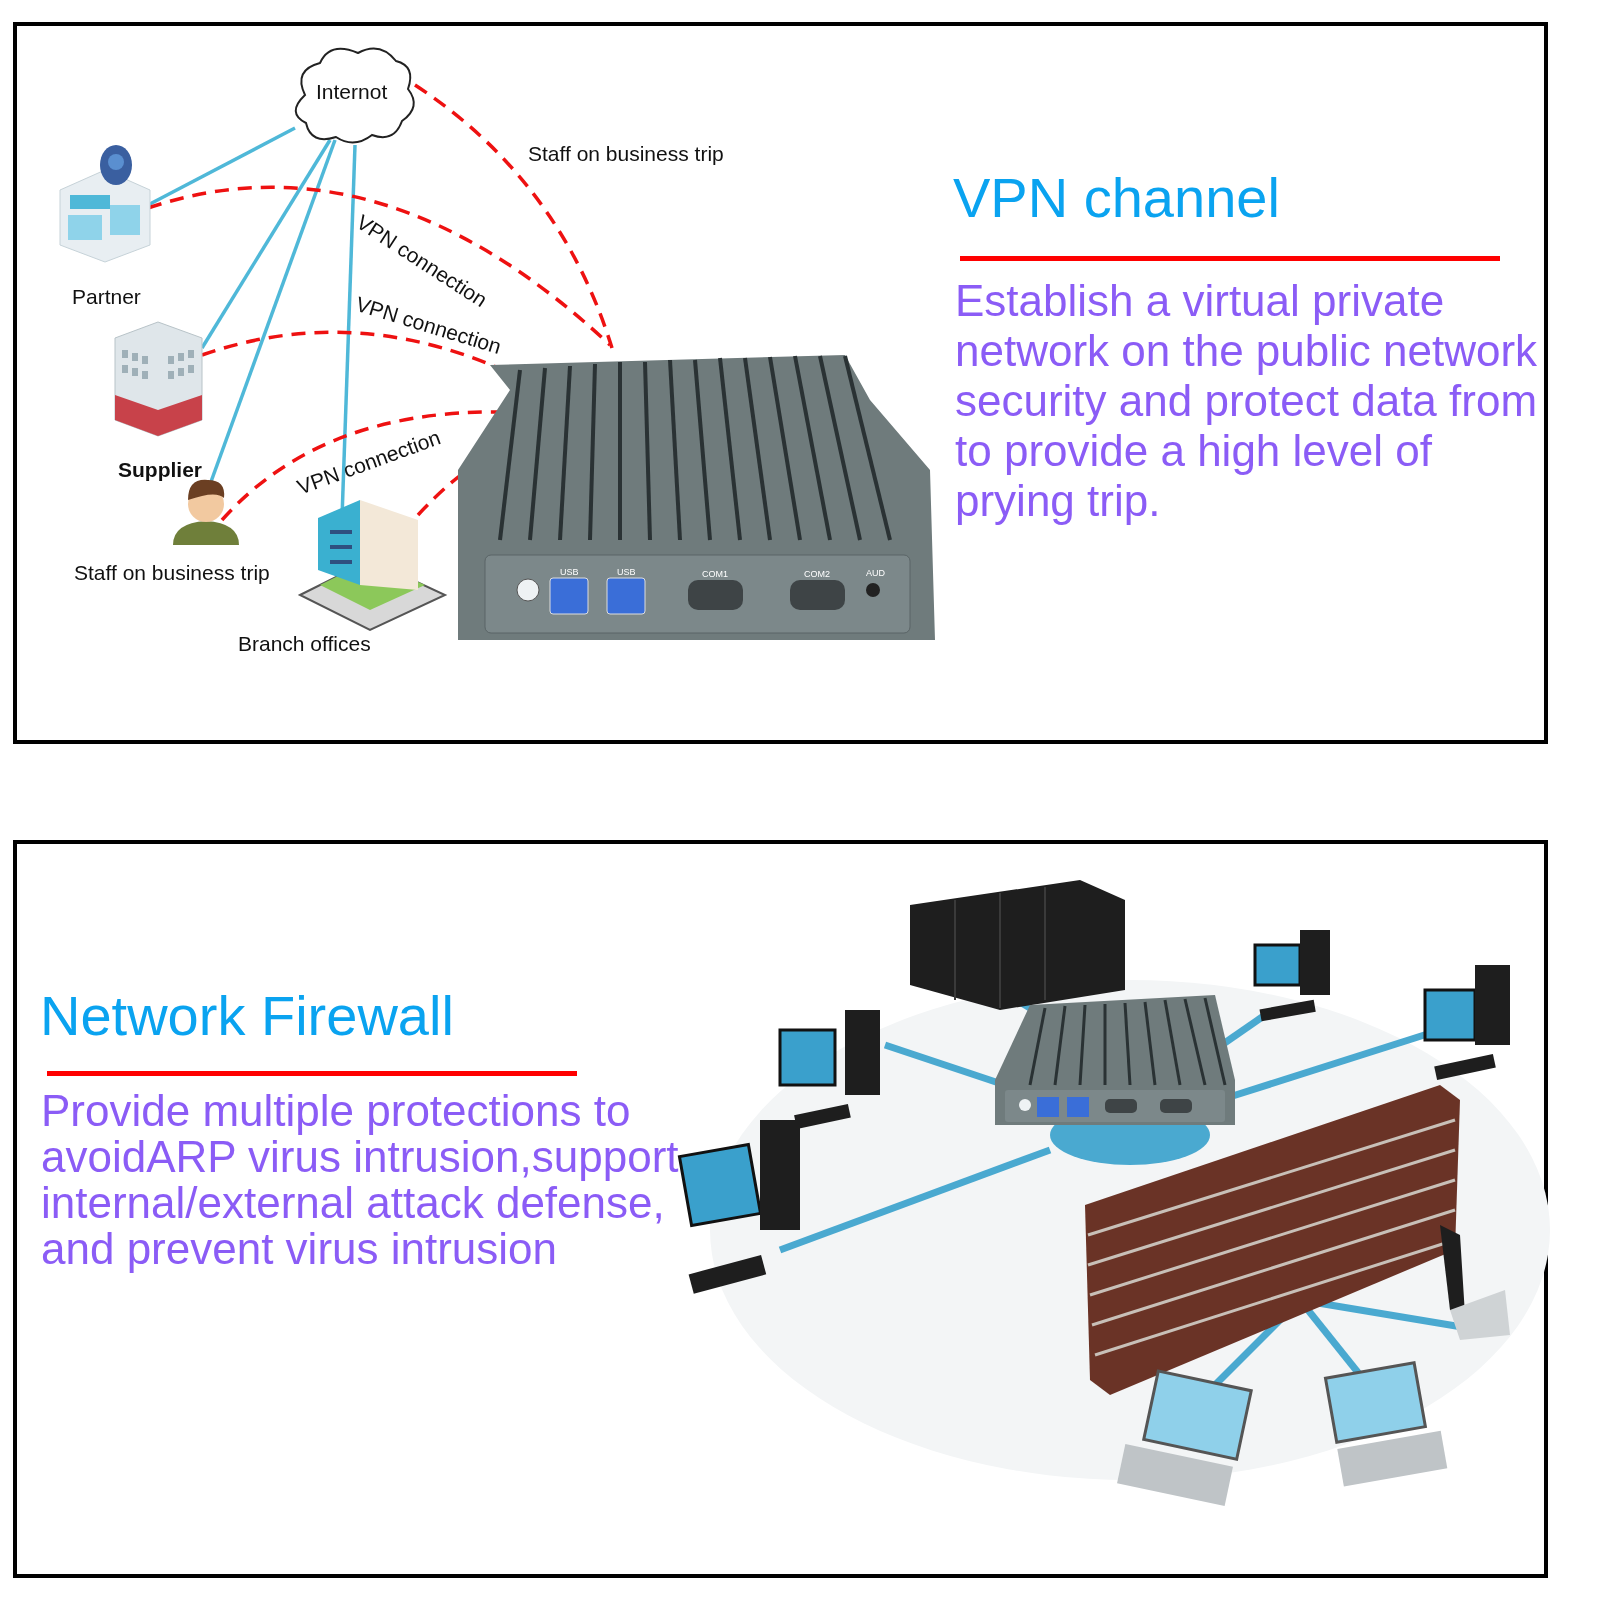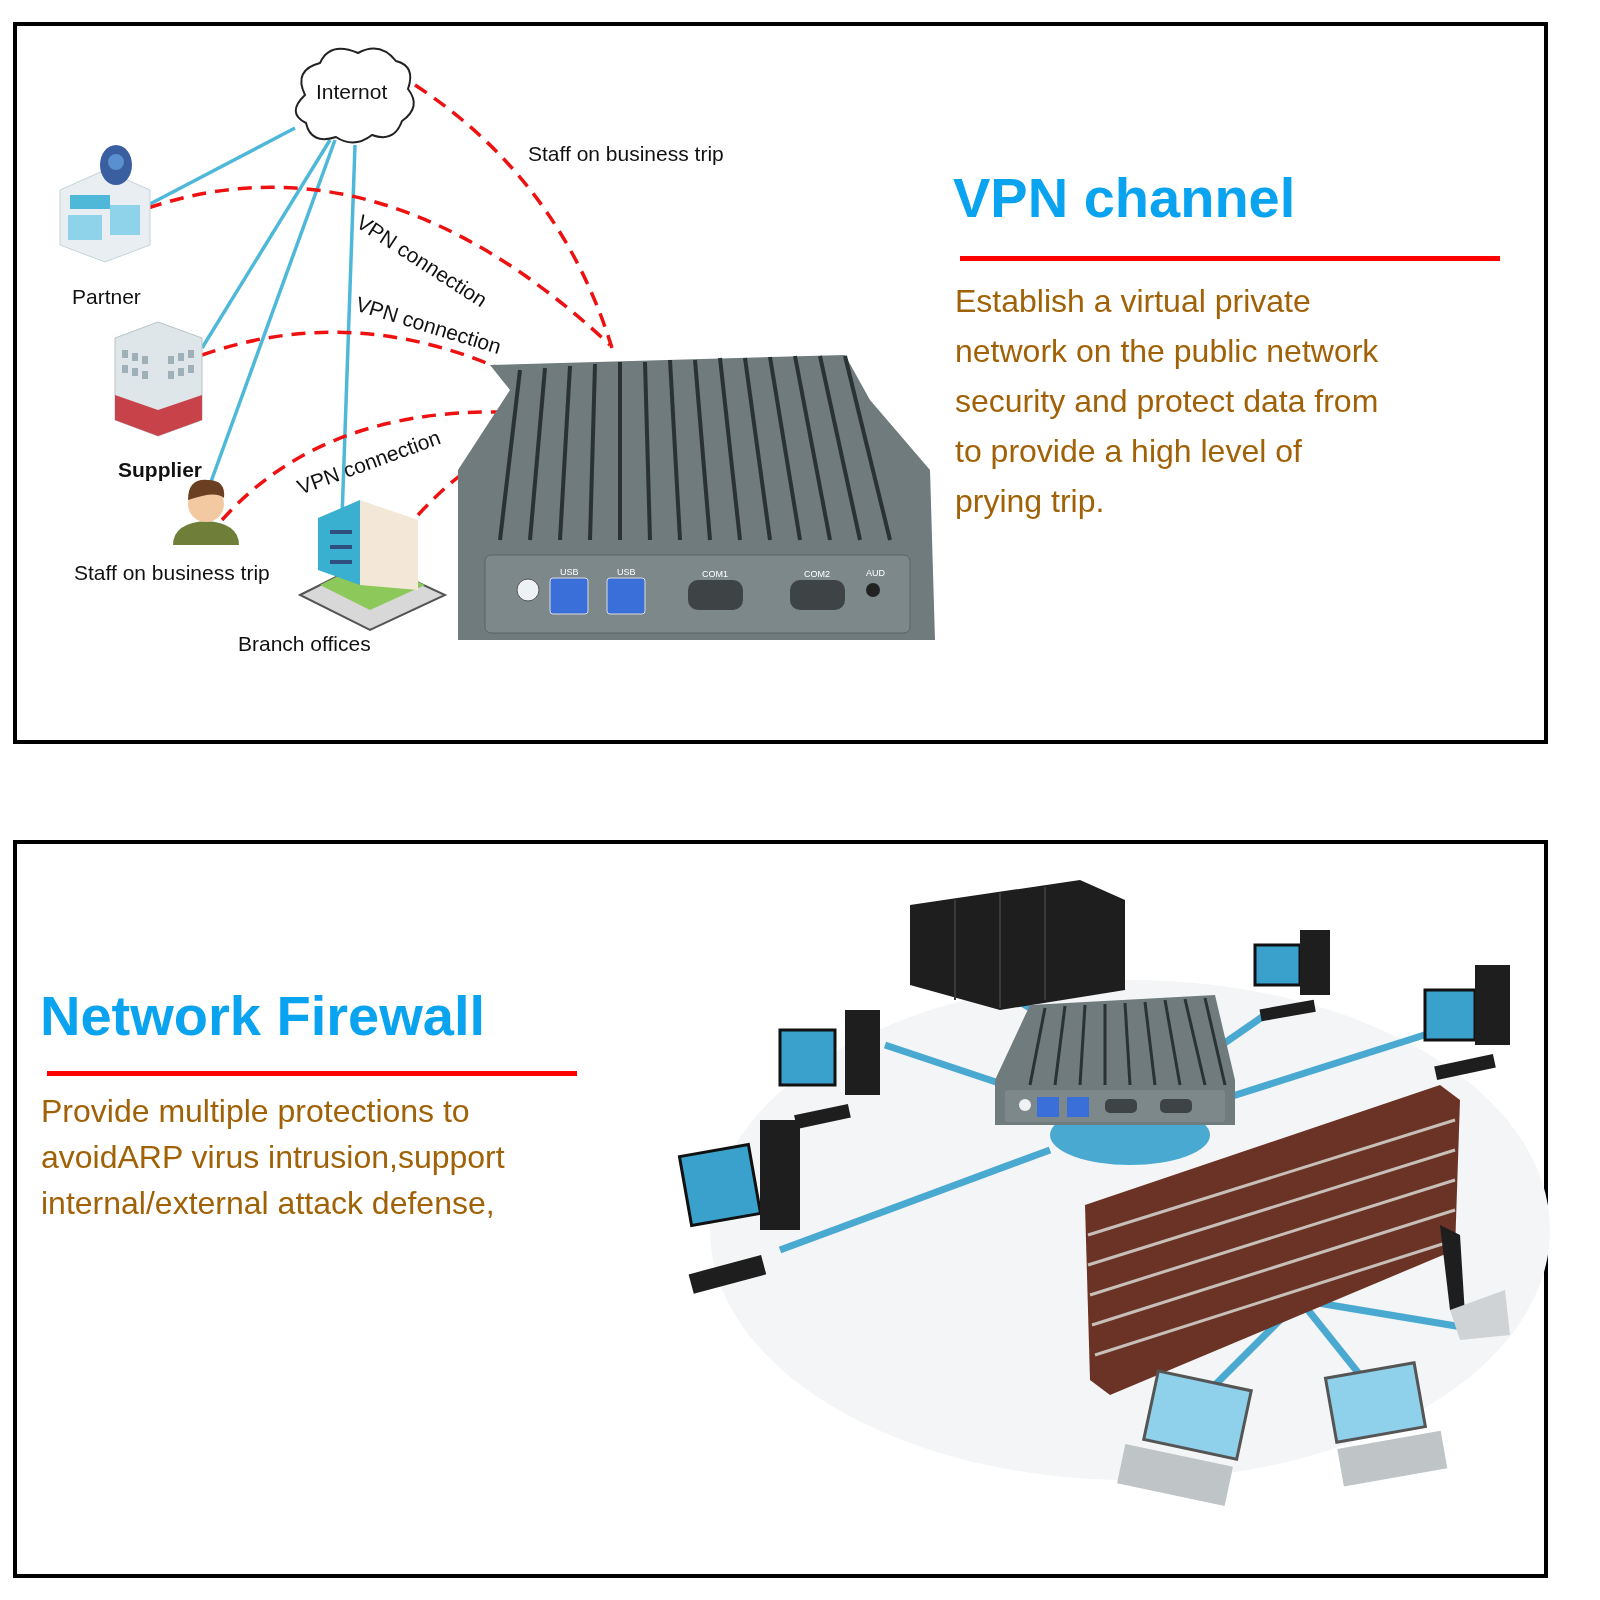--- a/index.html
+++ b/index.html
@@ -9,7 +9,7 @@
   #panel-fw{top:840px;height:738px;}
   svg{position:absolute;left:0;top:0;}
   .lbl{position:absolute;color:#111;font-size:21px;white-space:nowrap;}
-  .title{position:absolute;color:#0aa3f0;font-weight:bold;font-size:56px;white-space:nowrap;}
+  .title{position:absolute;color:#0aa3f0;font-weight:normal;font-size:56px;white-space:nowrap;}
   .rule{position:absolute;height:5px;background:#ff0000;}
   .body{position:absolute;color:#a16207;font-size:32px;line-height:50px;}
   .body div{white-space:nowrap;}

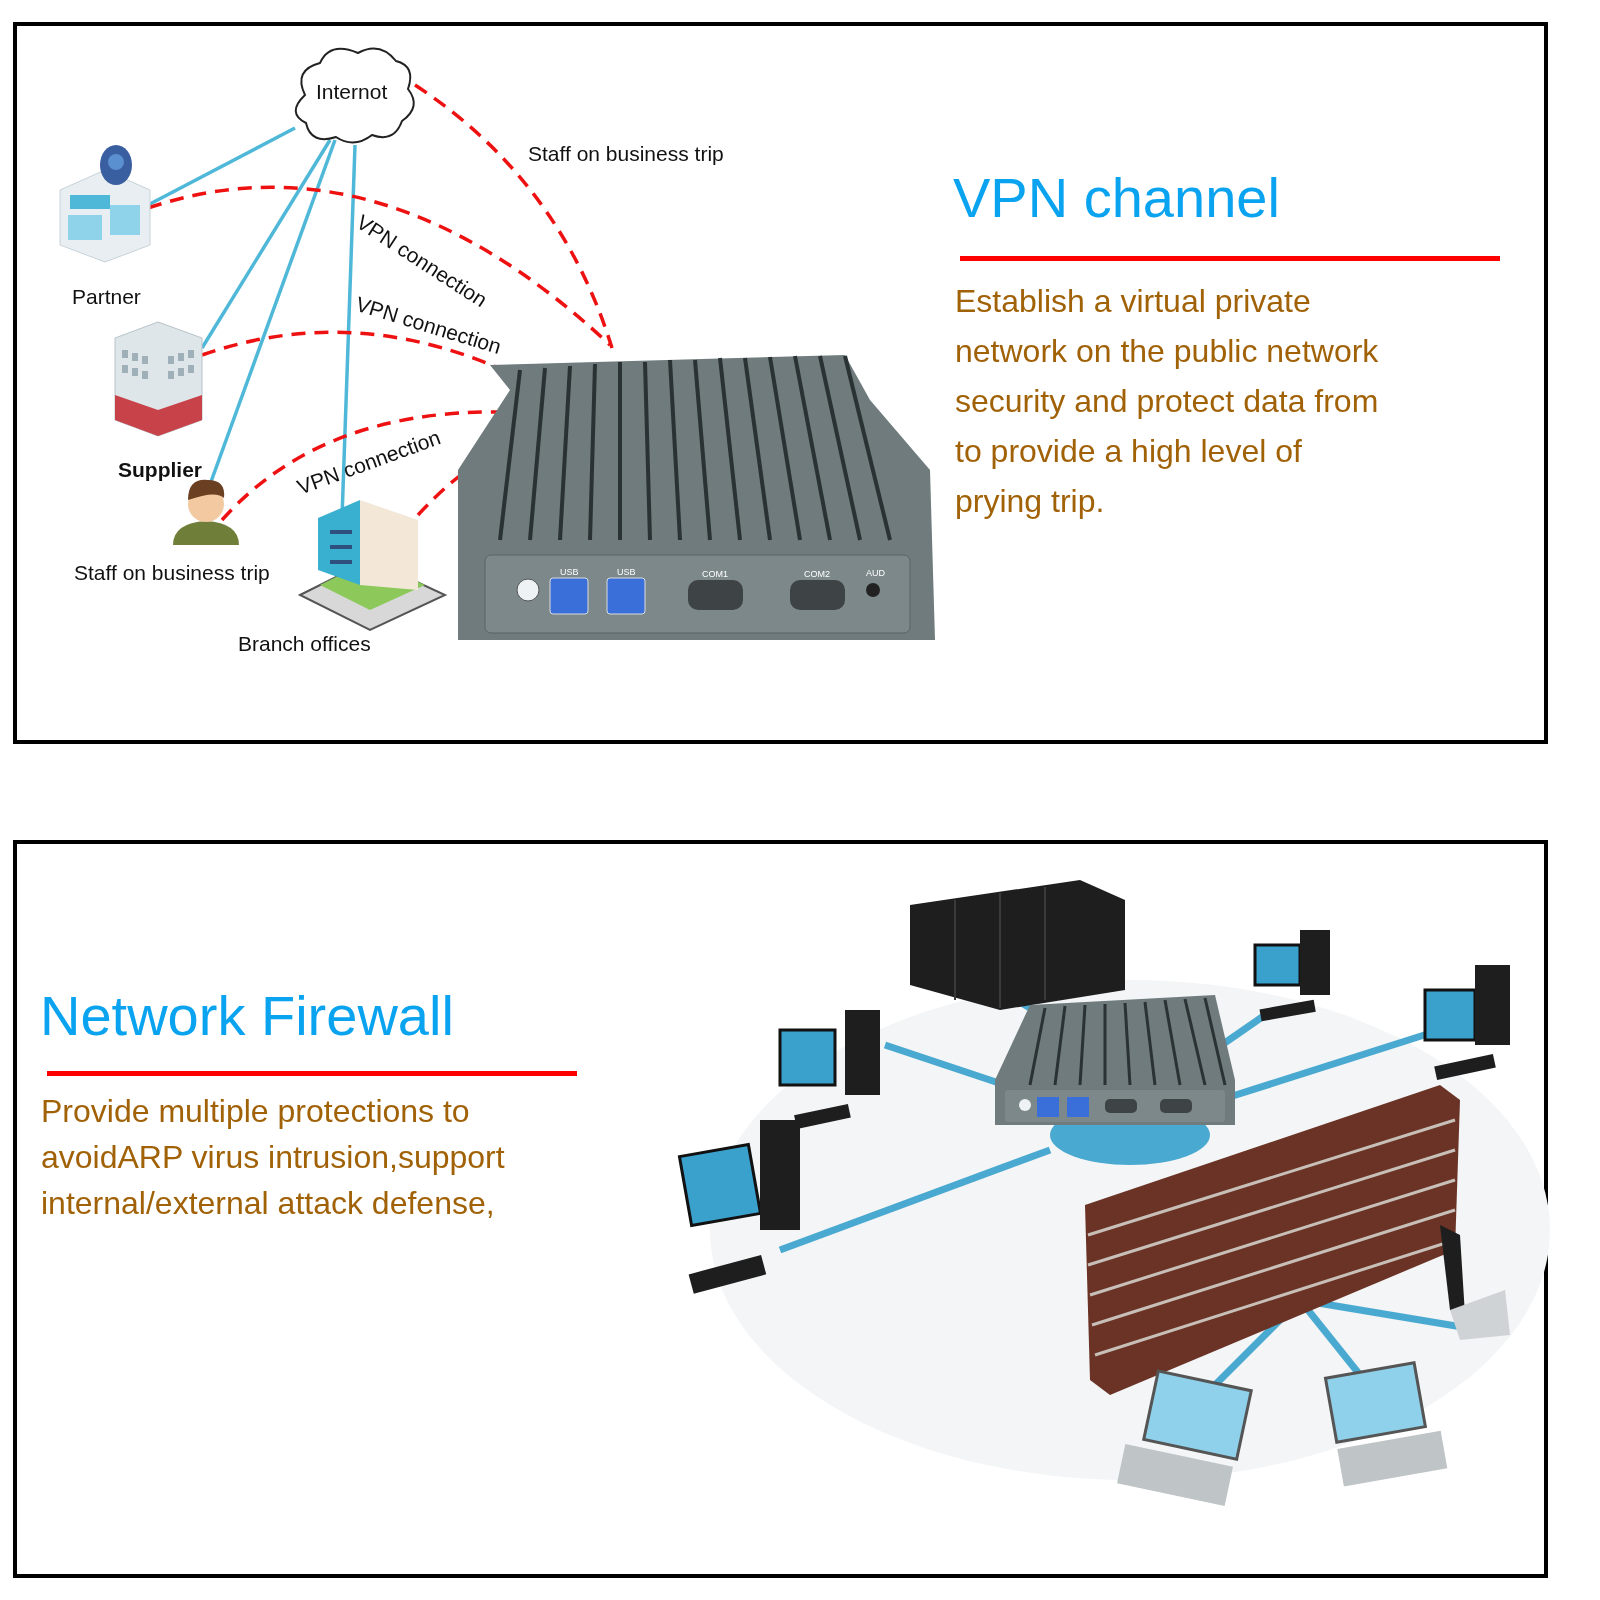--- a/index.html
+++ b/index.html
@@ -11,7 +11,7 @@
   .lbl{position:absolute;color:#111;font-size:21px;white-space:nowrap;}
   .title{position:absolute;color:#0aa3f0;font-weight:normal;font-size:56px;white-space:nowrap;}
   .rule{position:absolute;height:5px;background:#ff0000;}
-  .body{position:absolute;color:#a16207;font-size:32px;line-height:50px;}
+  .body{position:absolute;color:#8b5cf6;font-size:44px;line-height:50px;}
   .body div{white-space:nowrap;}
 </style>
 </head>

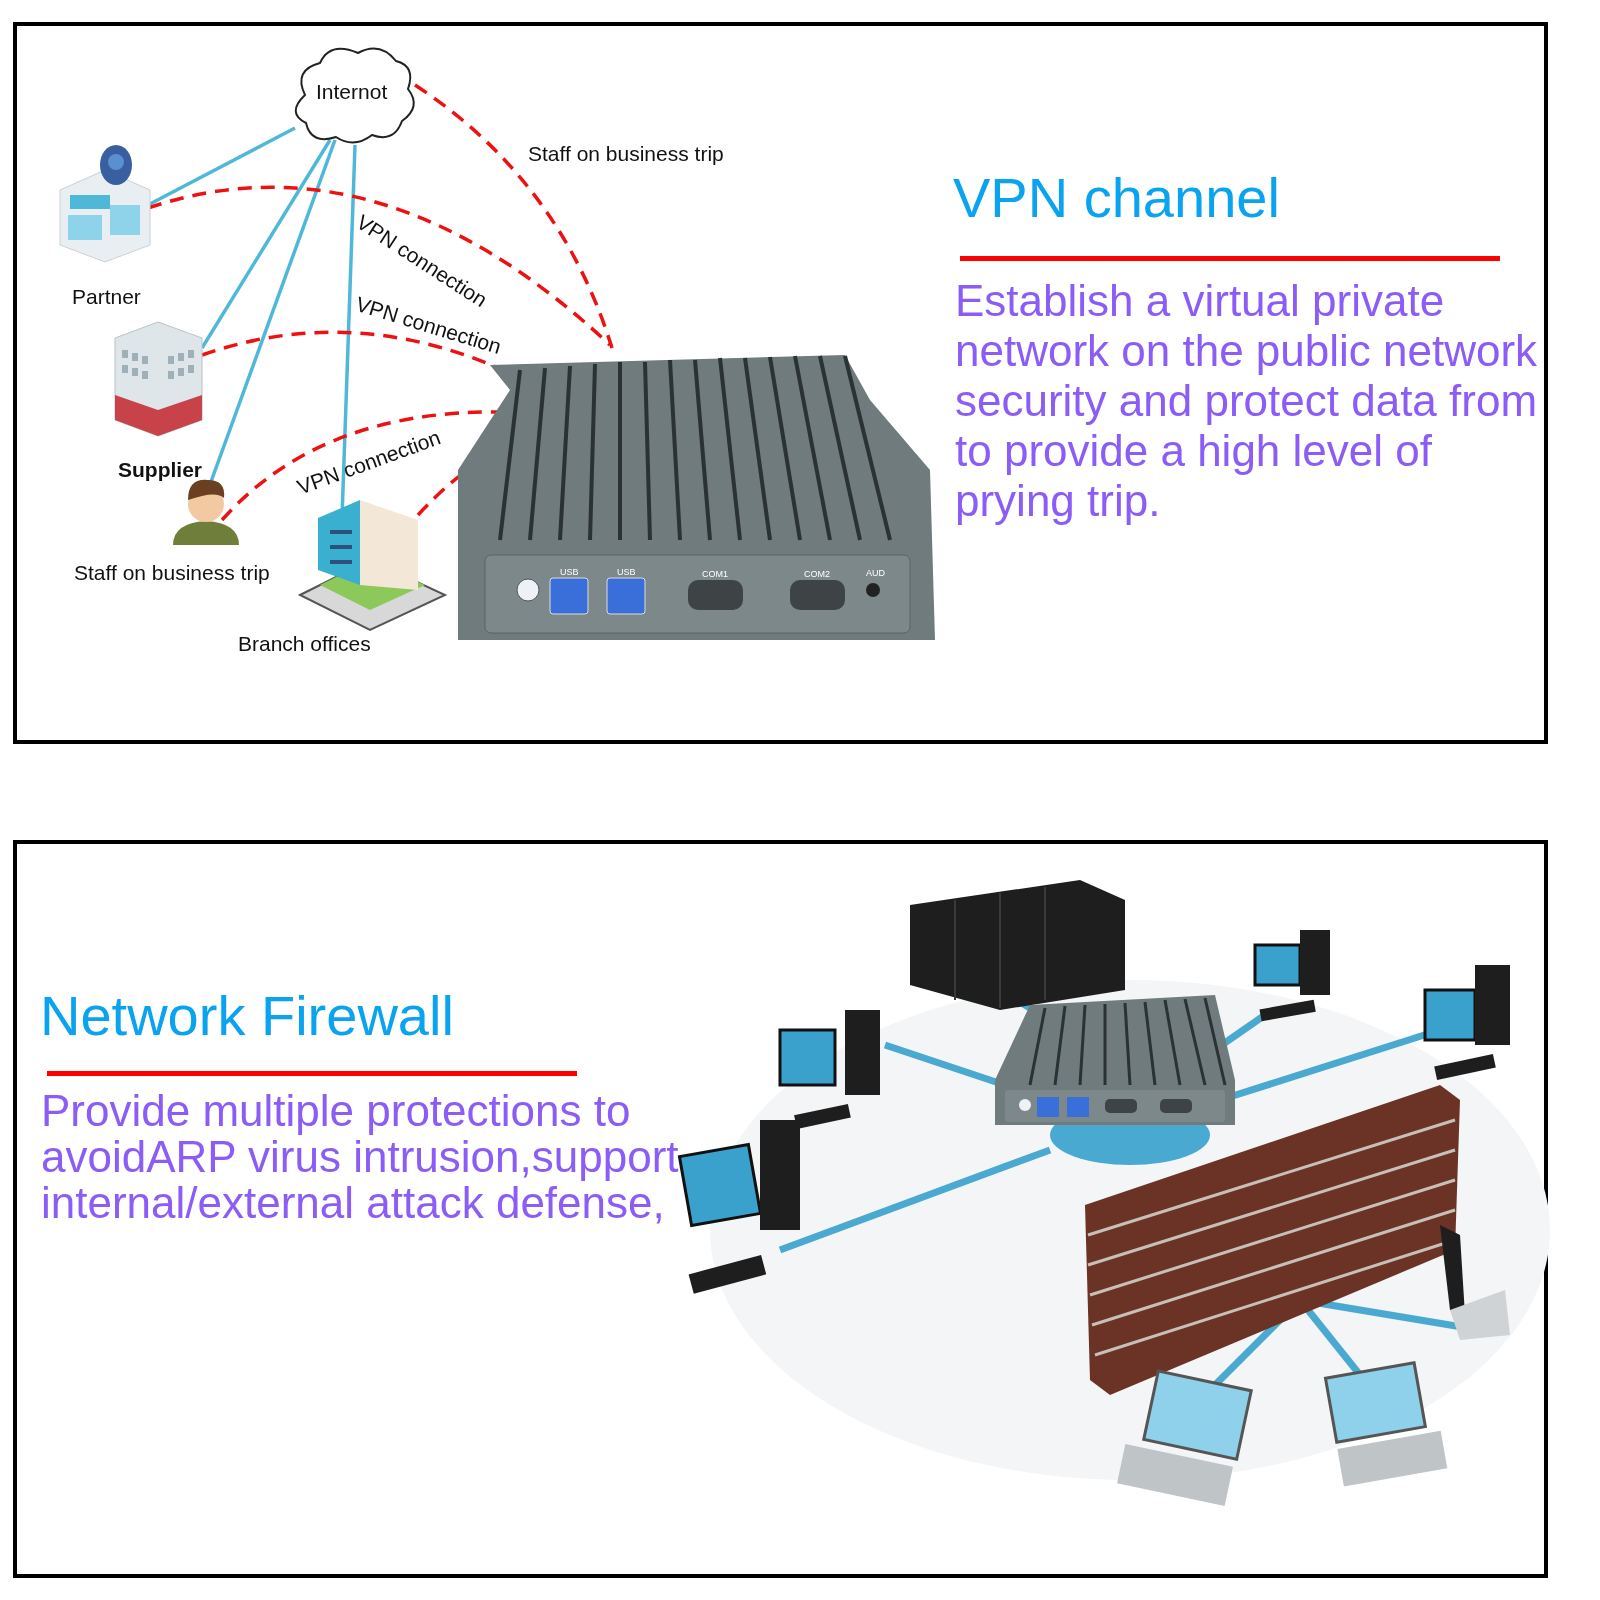--- a/index.html
+++ b/index.html
@@ -242,6 +242,7 @@
   <div>Provide multiple protections to</div>
   <div>avoidARP virus intrusion,support</div>
   <div>internal/external attack defense,</div>
+  <div>and prevent virus intrusion</div>
 </div>
 
 </body></html>

